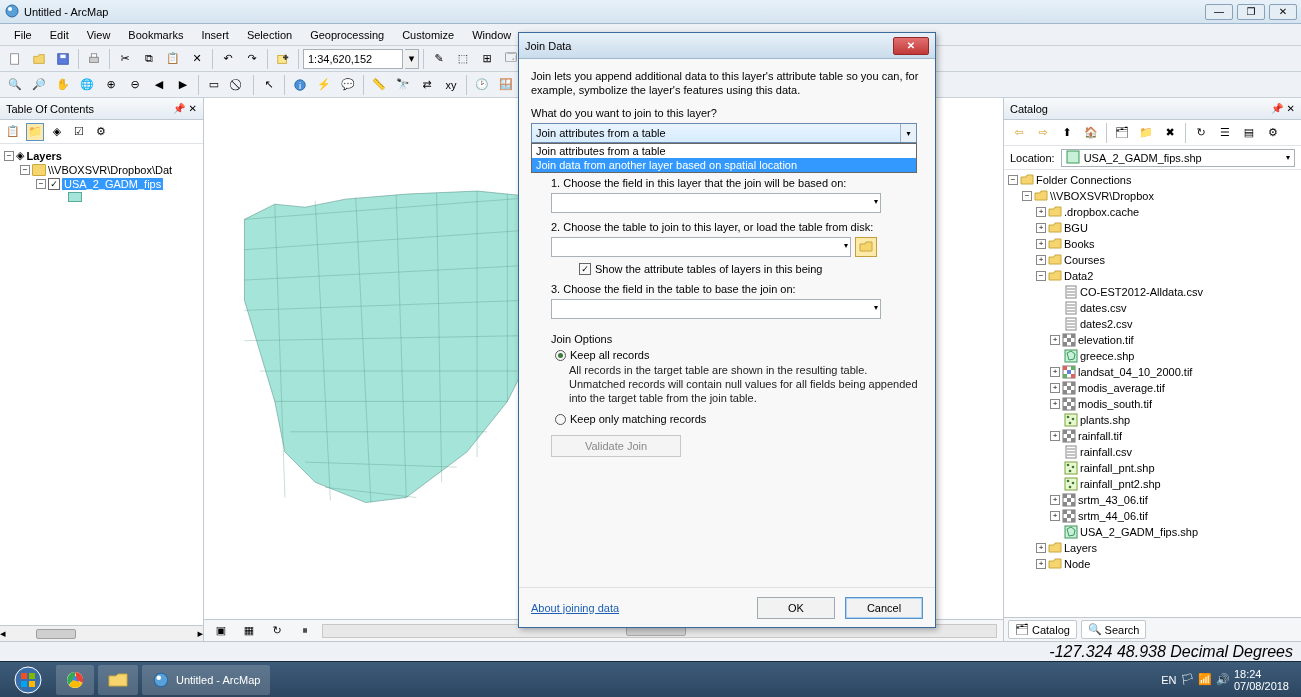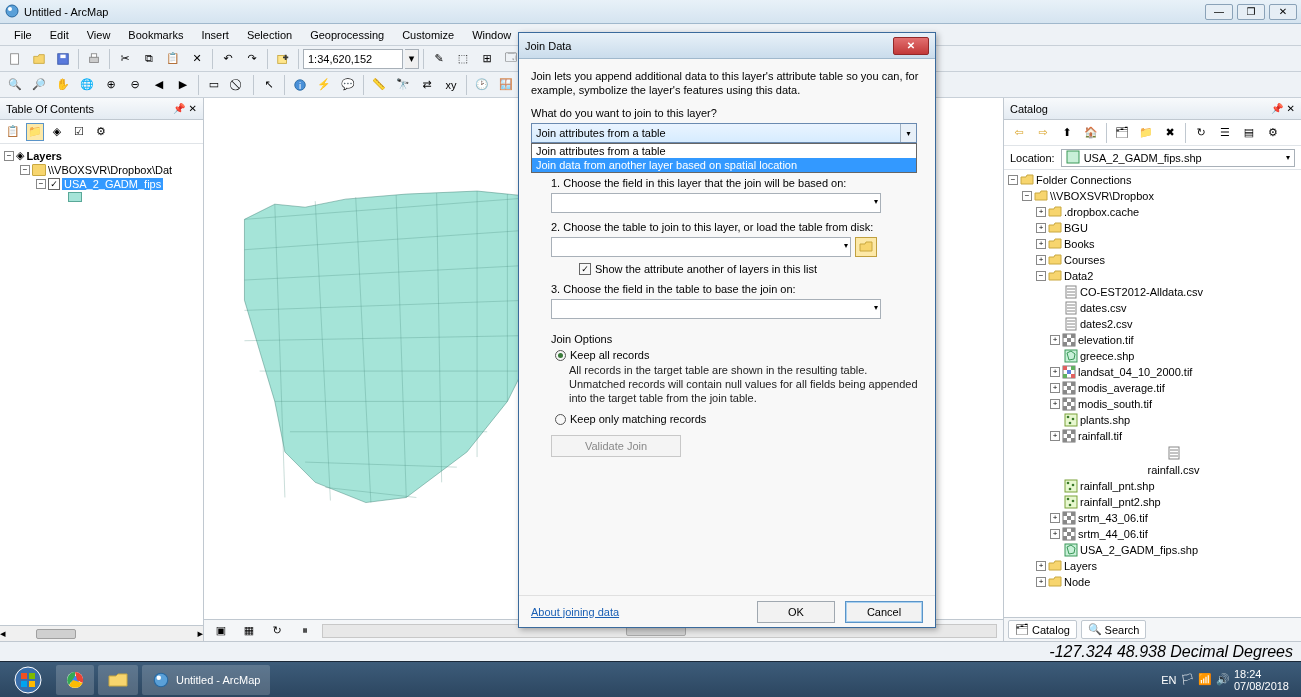--- a/index.html
+++ b/index.html
@@ -704,7 +704,7 @@
       </div>
       <div class="chk-row">
         <span class="checkbox">✓</span>
-        <span>Show the attribute another of layers in this list</span>
+        <span>Show the attribute tables of layers in this being</span>
       </div>
 
       <div class="step-label">3.  Choose the field in the table to base the join on:</div>

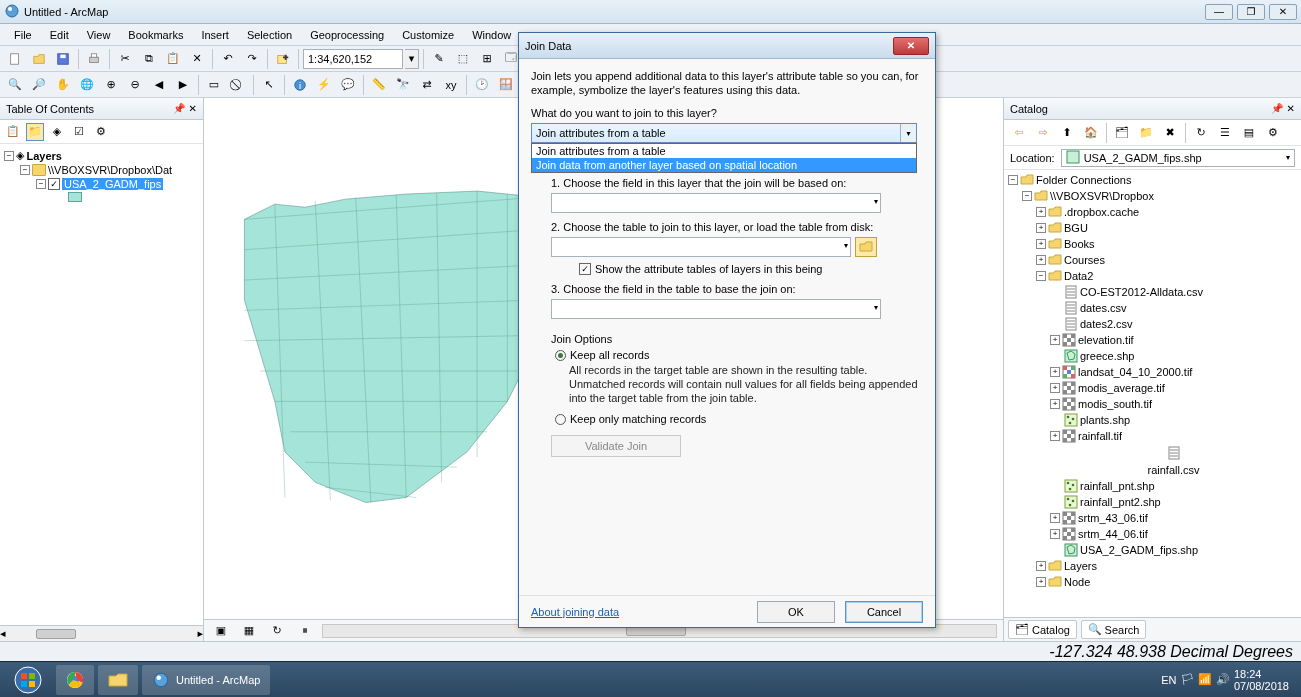--- a/index.html
+++ b/index.html
@@ -513,7 +513,7 @@
           </span> 
           <span>rainfall.tif</span>
         </div>
-        <div class="t-row" style="padding-left: 42px; flex-direction: column;">
+        <div class="t-row" style="padding-left: 42px;">
           <span style="width:12px;display:inline-block;"></span>
           <span class="file-ico">
             <svg class="svg-ico" viewBox="0 0 14 14">

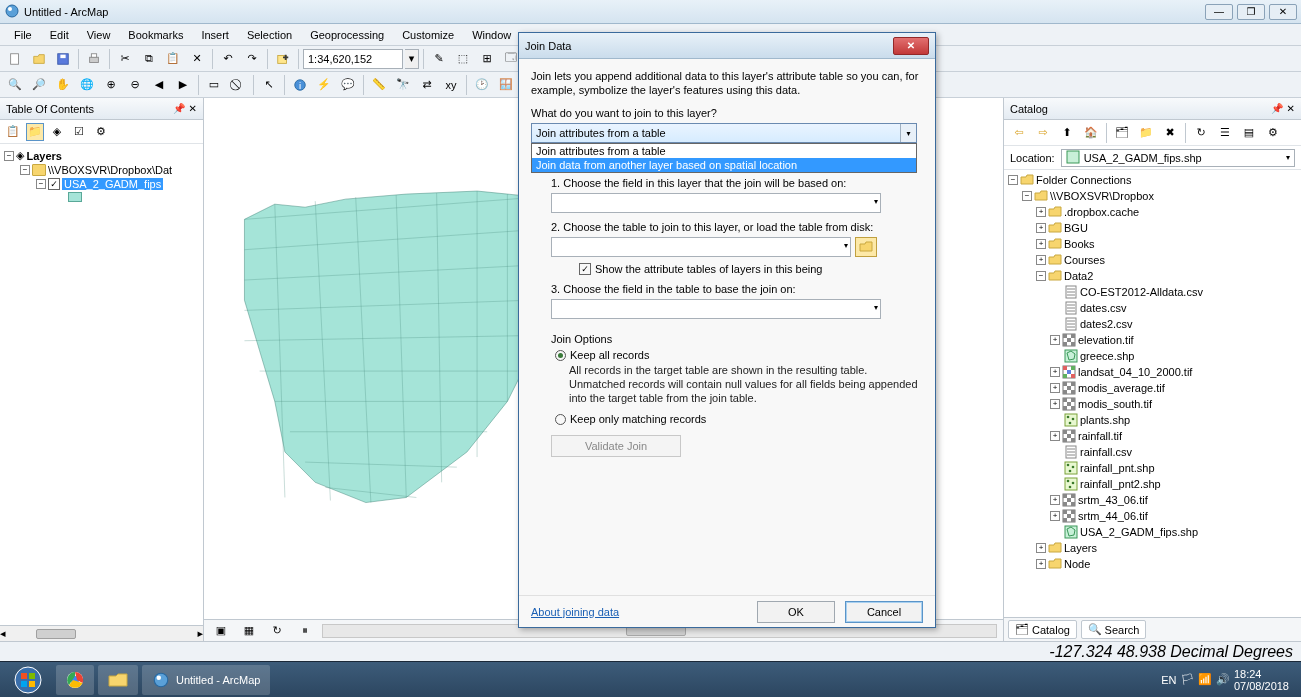--- a/index.html
+++ b/index.html
@@ -101,7 +101,7 @@
 .desc { margin: 2px 0 8px 18px; line-height: 14px; color: #222; }
 .validate-row { display: flex; justify-content: flex-start; margin-top: 10px; }
 .validate-btn { width: 130px; height: 22px; border: 1px solid #c8c8c8; background: #f4f4f4; color: #888; display: flex; align-items: center; justify-content: center; }
-.dialog-footer { height: 32px; border-top: 1px solid #e0e0e0; display: flex; align-items: center; padding: 0 12px; gap: 10px; }
+.dialog-footer { height: 40px; border-top: 1px solid #e0e0e0; display: flex; align-items: center; padding: 0 12px; gap: 10px; }
 .dialog-footer a { color: #1a5fb4; text-decoration: underline; }
 .dialog-footer .spacer { flex: 1; }
 .dialog-footer .btn { width: 78px; height: 22px; border: 1px solid #a0a8b0; background: #f2f2f2; display: flex; align-items: center; justify-content: center; }

